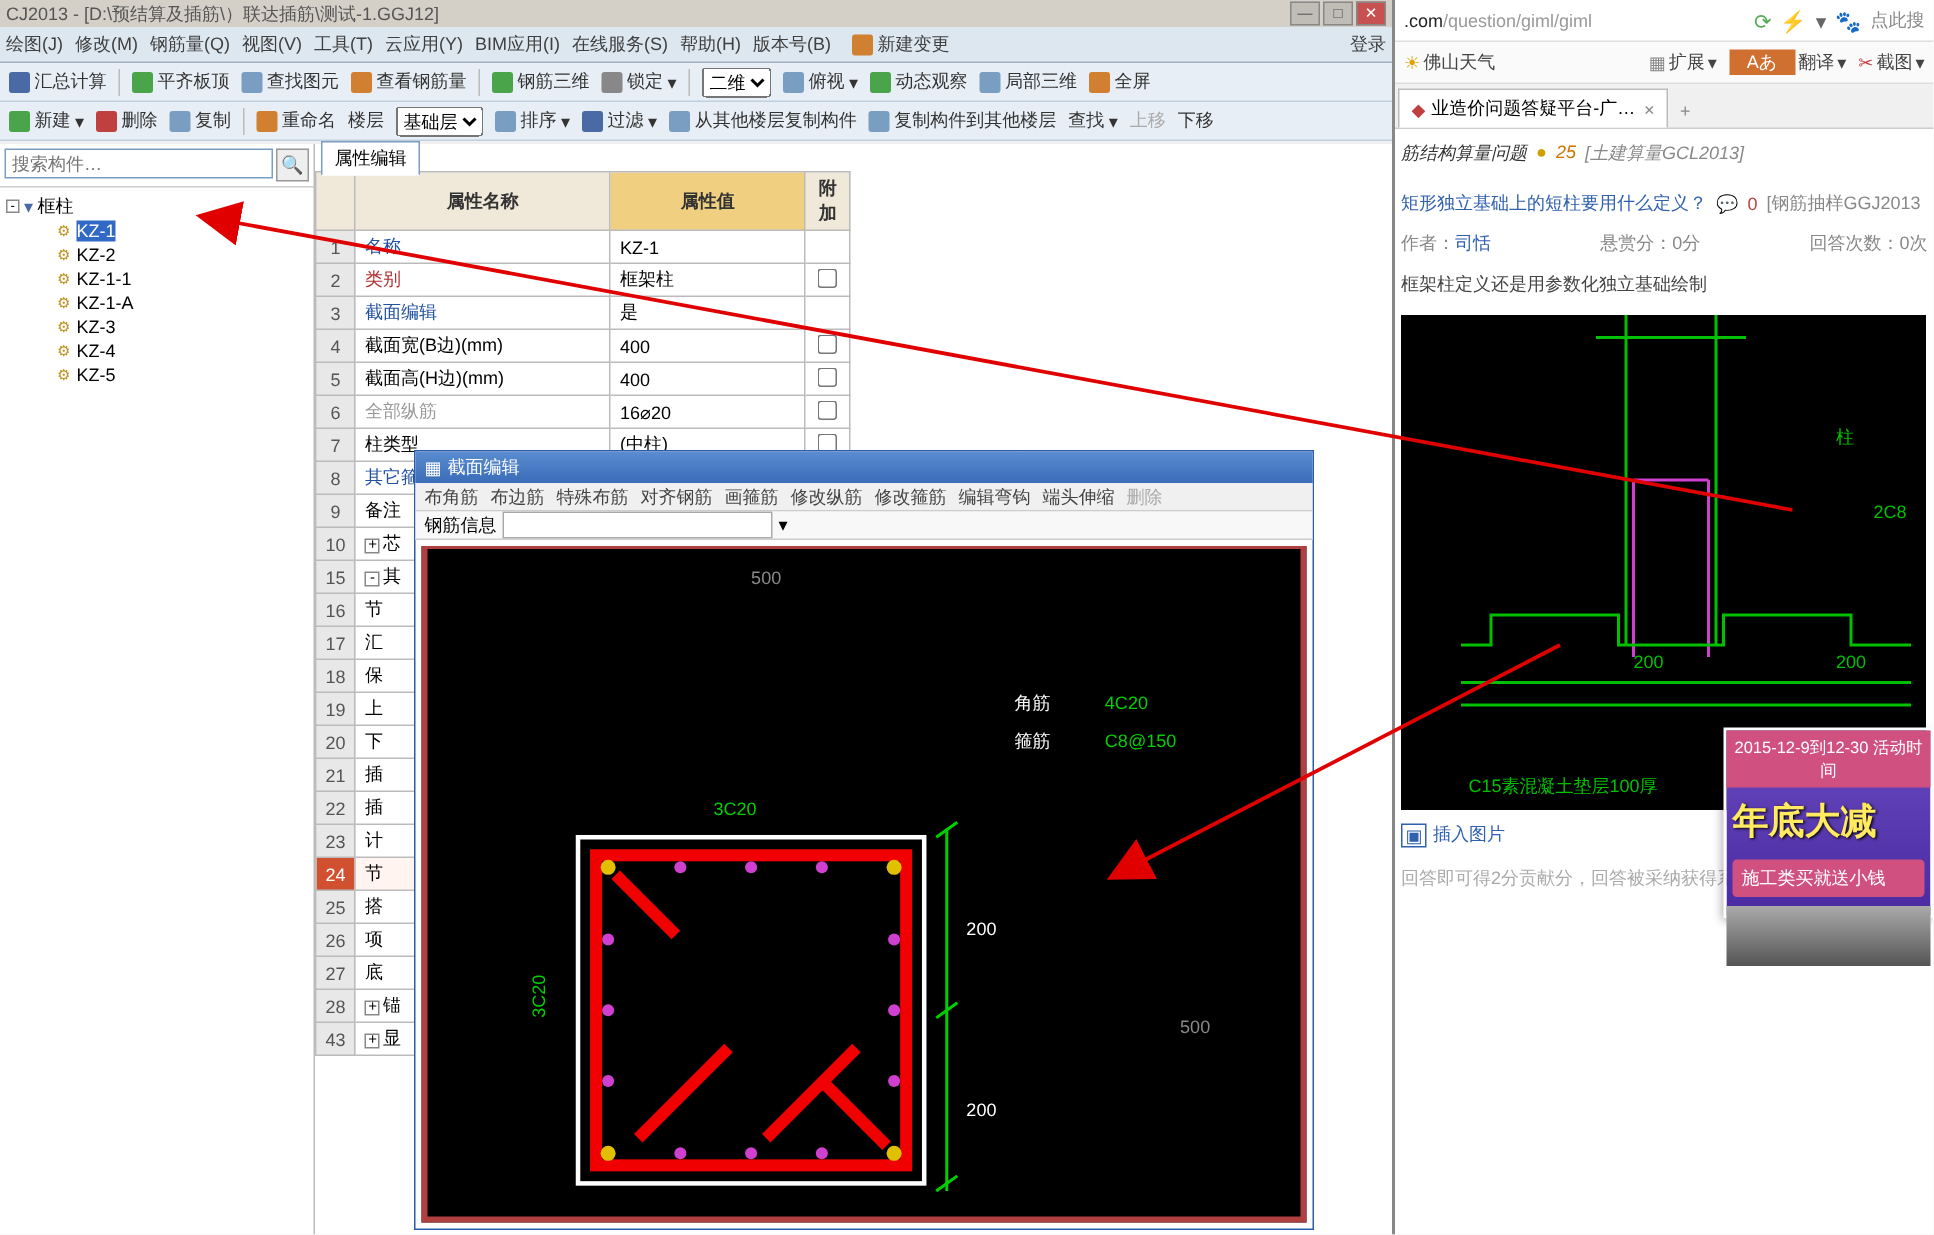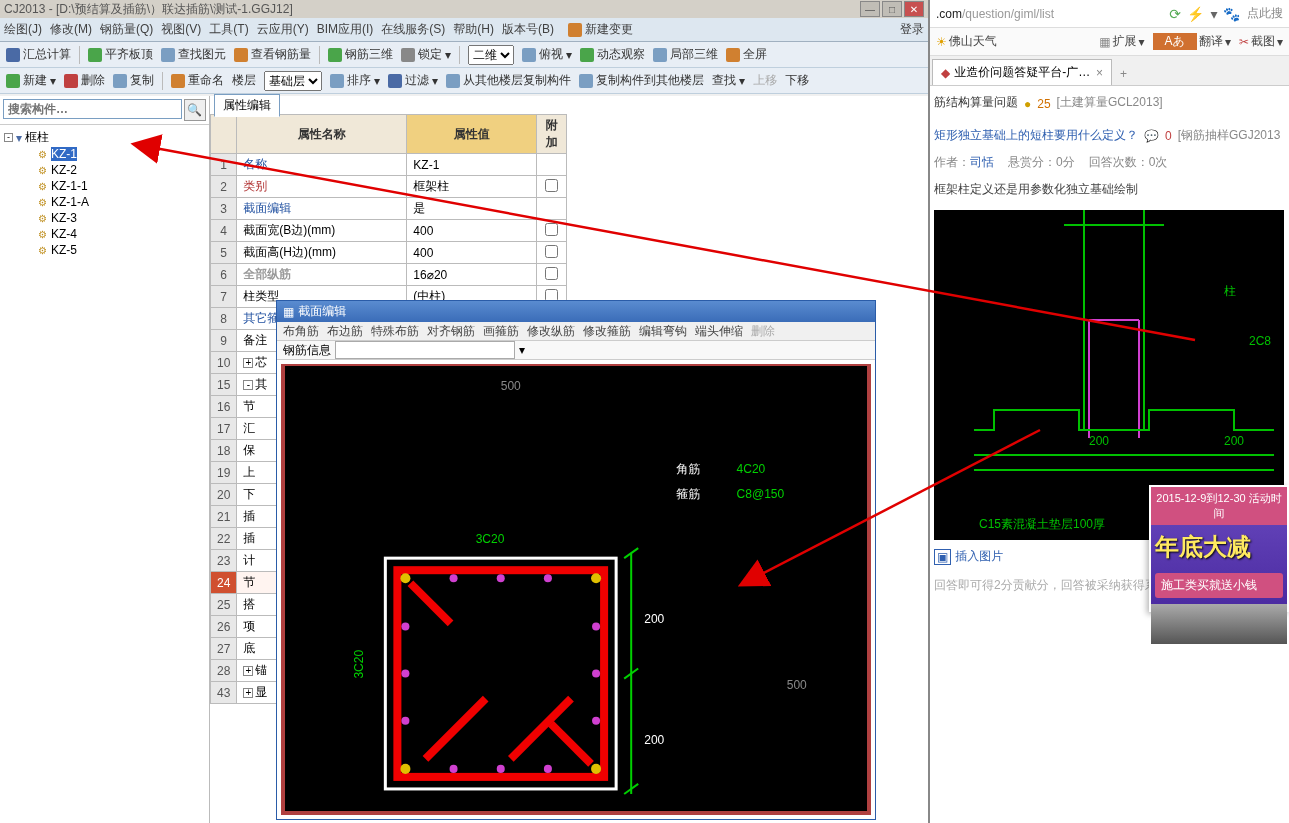--- a/index.html
+++ b/index.html
@@ -497,7 +497,7 @@
 
 <div class="browser">
   <div class="br-addr">
-    <span class="url"><b>.com</b><span>/question/giml/list</span></span>
+    <span class="url"><b>.com</b><span>/question/giml/giml</span></span>
     <span class="spacer"></span>
     <span class="ic" style="color:#5a5;">⟳</span>
     <span class="ic" style="color:#3a7;">⚡</span>

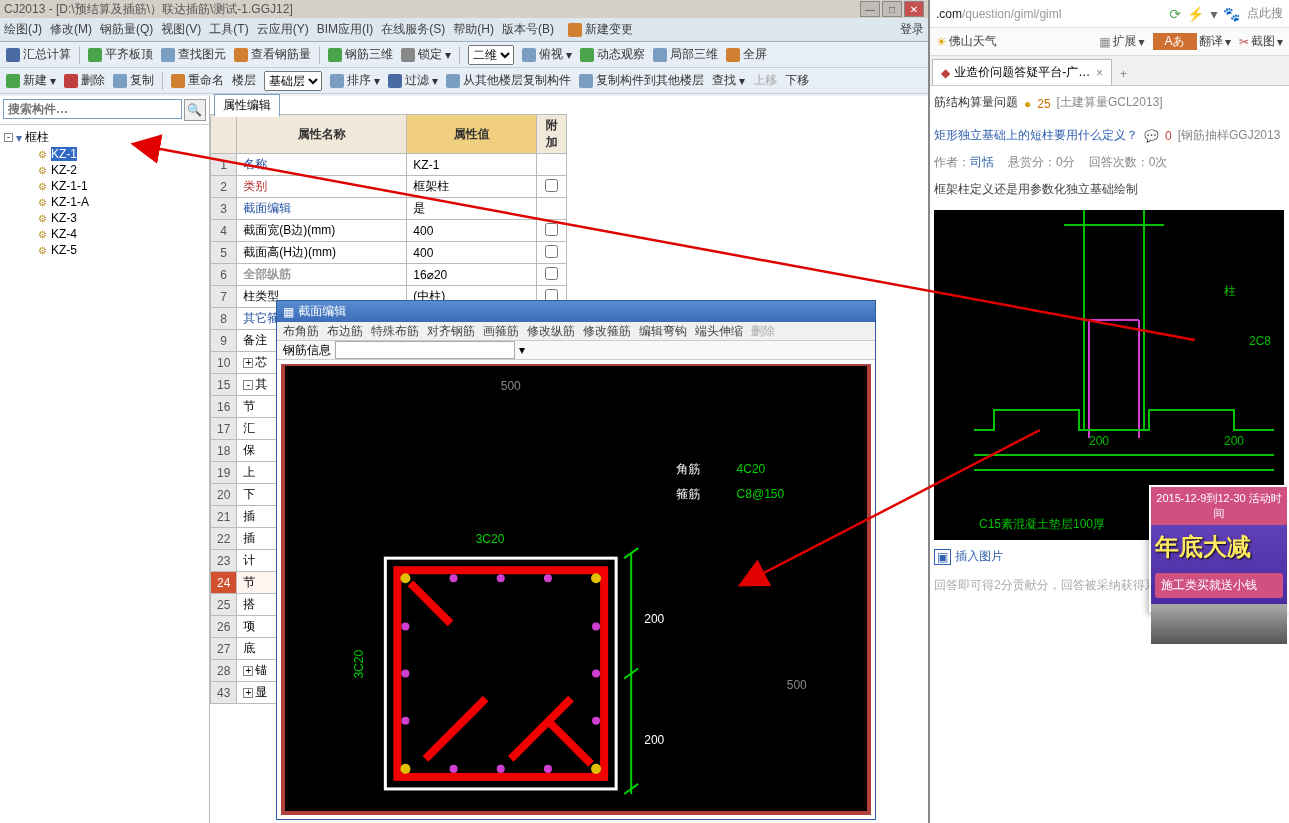--- a/index.html
+++ b/index.html
@@ -32,7 +32,7 @@
 
 .tree-panel { width: 210px; background: #fff; border-right: 1px solid #bbb; display: flex; flex-direction: column; }
 .tree-search { display: flex; padding: 3px; gap: 2px; border-bottom: 1px solid #ccc; }
-.tree-search input { flex: 1; height: 20px; border: 1px solid #7a9ec2; padding: 0 4px; font-weight: bold; }
+.tree-search input { flex: 1; height: 20px; border: 1px solid #7a9ec2; padding: 0 4px; }
 .tree-search button { width: 22px; height: 22px; border: 1px solid #999; background: #eee; }
 .tree-body { flex: 1; padding: 4px; }
 .tree-root { display: flex; align-items: center; gap: 3px; }

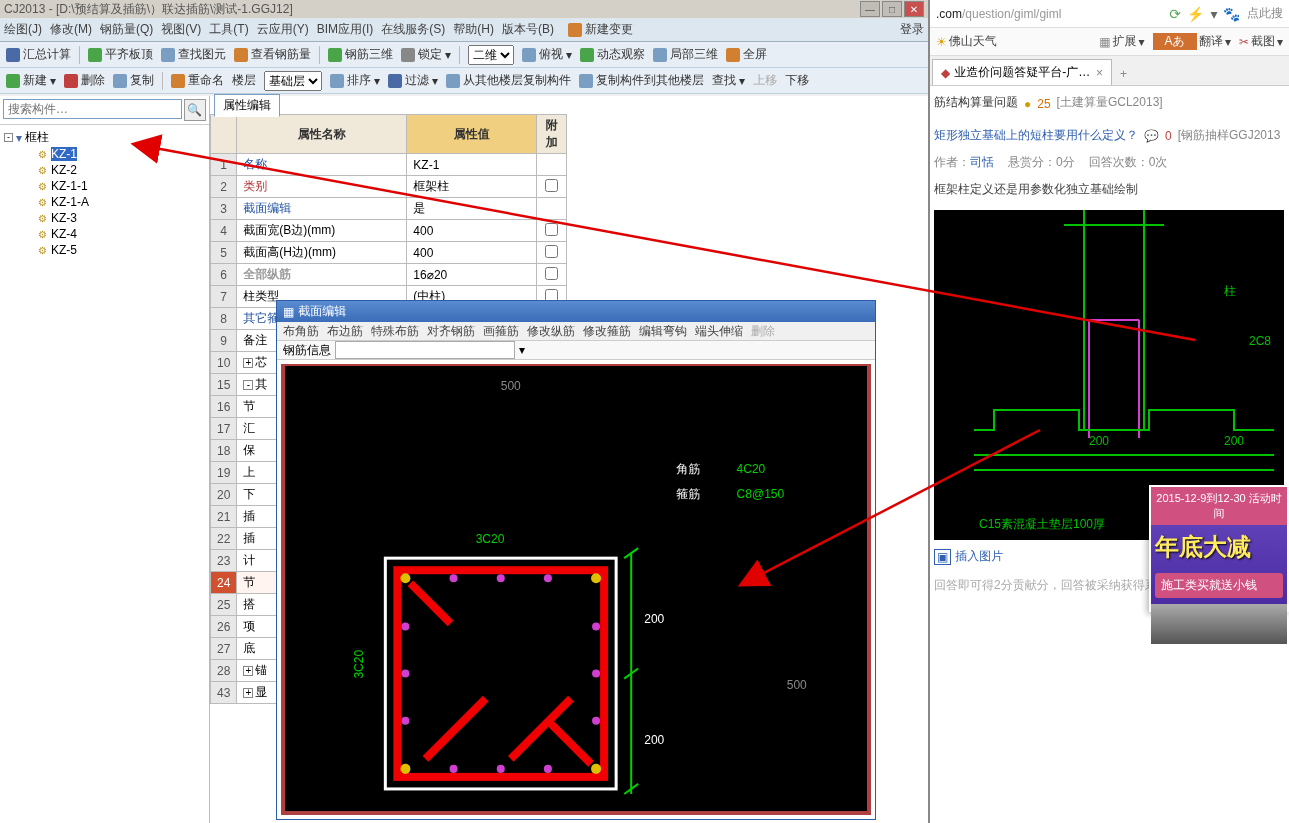--- a/index.html
+++ b/index.html
@@ -81,7 +81,7 @@
 .br-tab .close { color:#888; cursor:pointer;}
 .br-tab-add { padding:4px 8px; color:#888; cursor:pointer;}
 .br-content { padding:8px 4px 4px 4px; position:relative;}
-.br-question-head { display:flex; align-items:flex-end; gap:6px; flex-wrap:wrap;}
+.br-question-head { display:flex; align-items:flex-start; gap:6px; flex-wrap:wrap;font-style:italic;}
 .orange { color:#d07000;}
 .grey { color:#888;}
 .tag { color:#888;}

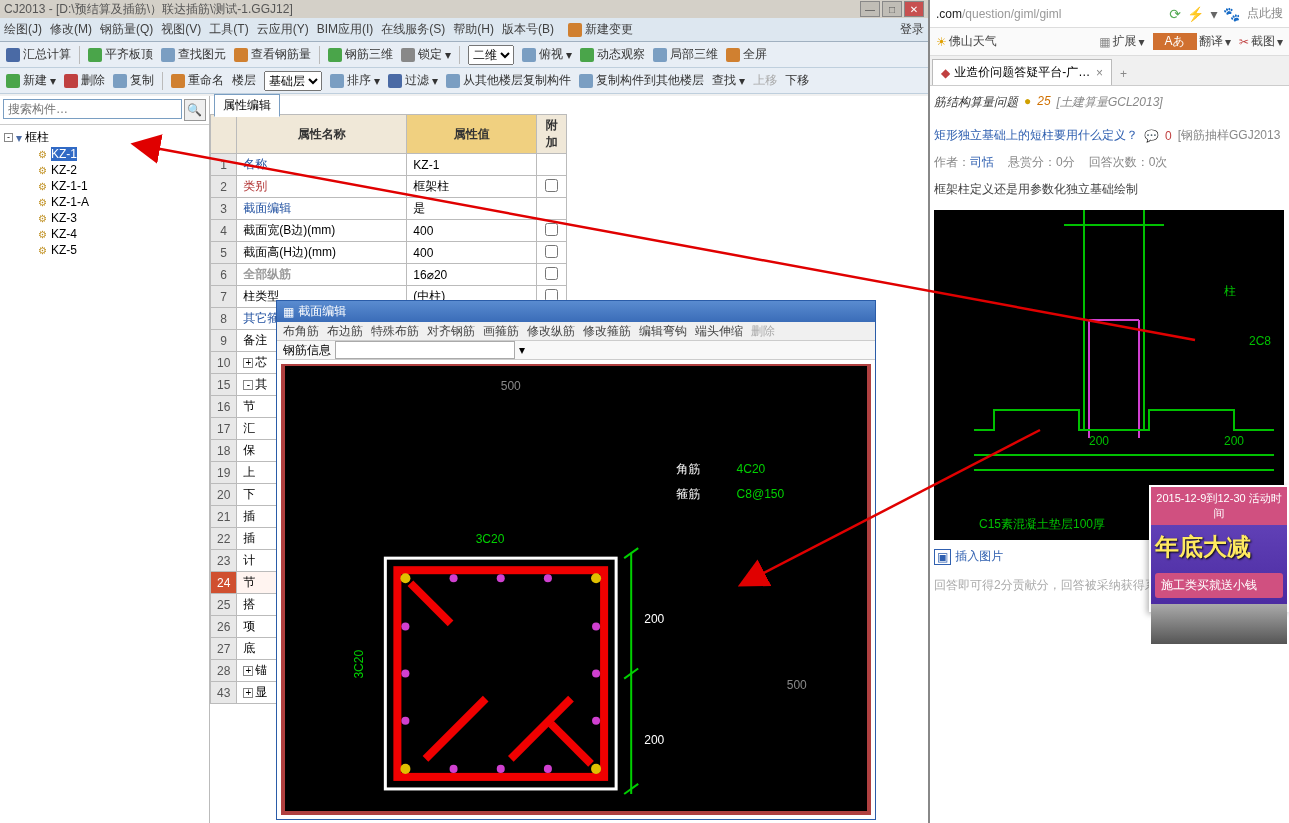--- a/index.html
+++ b/index.html
@@ -86,7 +86,7 @@
 .grey { color:#888;}
 .tag { color:#888;}
 .q-title { color:#3060b0; padding:6px 0; display:block;}
-.meta-row { color:#888; padding:4px 0; display:flex; gap:14px;}
+.meta-row { color:#888; padding:4px 0; display:flex; gap:14px;justify-content:space-between;}
 .meta-row a{ color:#3060b0; text-decoration:none;}
 .q-body { color:#444; padding:6px 0;}
 .br-img { width: 350px; height: 330px; background:#000; position:relative; margin-top:6px;}

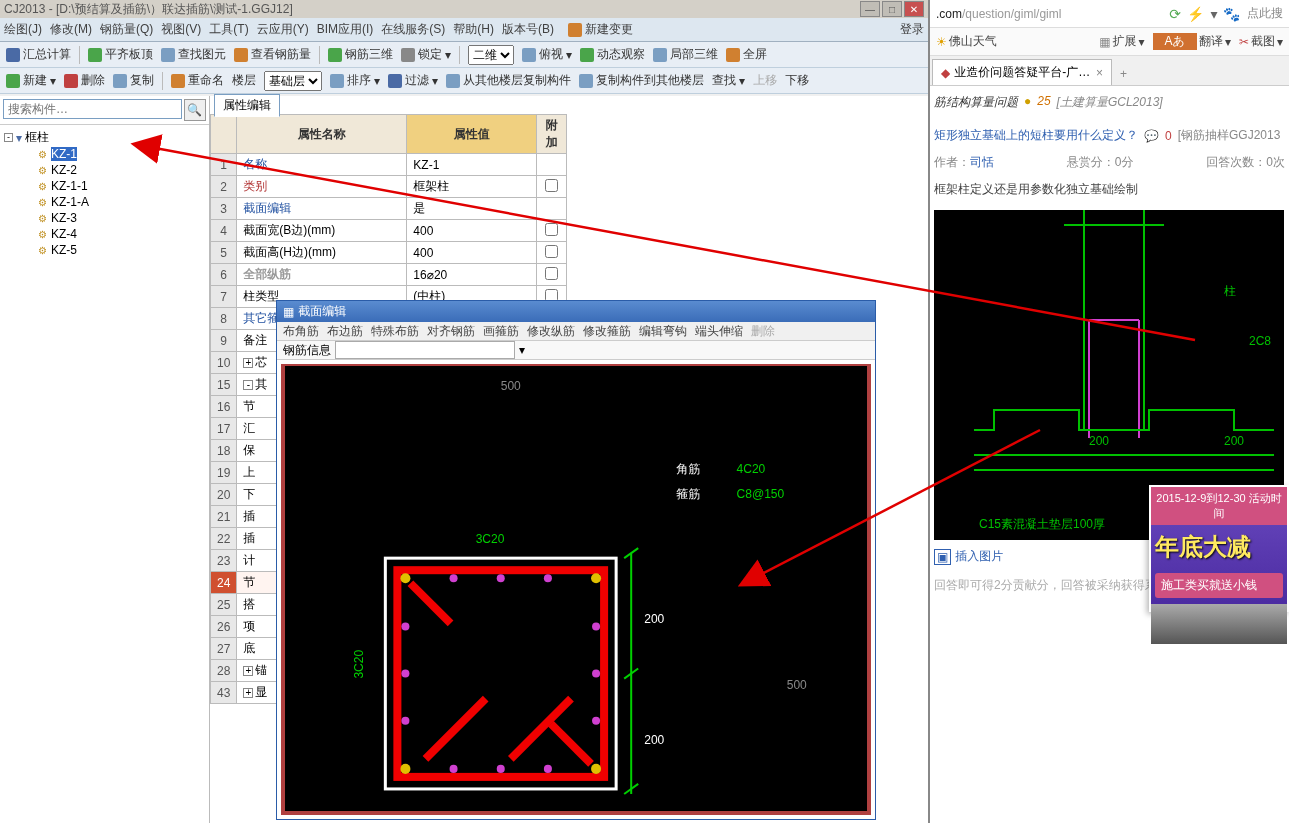--- a/index.html
+++ b/index.html
@@ -300,7 +300,7 @@
             </tr>
             <tr>
               <td class="rownum">6</td>
-              <td><span style="color: rgb(153, 153, 153); font-weight: bold;">全部纵筋</span></td>
+              <td><span style="color: rgb(153, 153, 153);">全部纵筋</span></td>
               <td>16⌀20</td>
               <td style="text-align: center;"><input type="checkbox" style=""></td>
             </tr>

